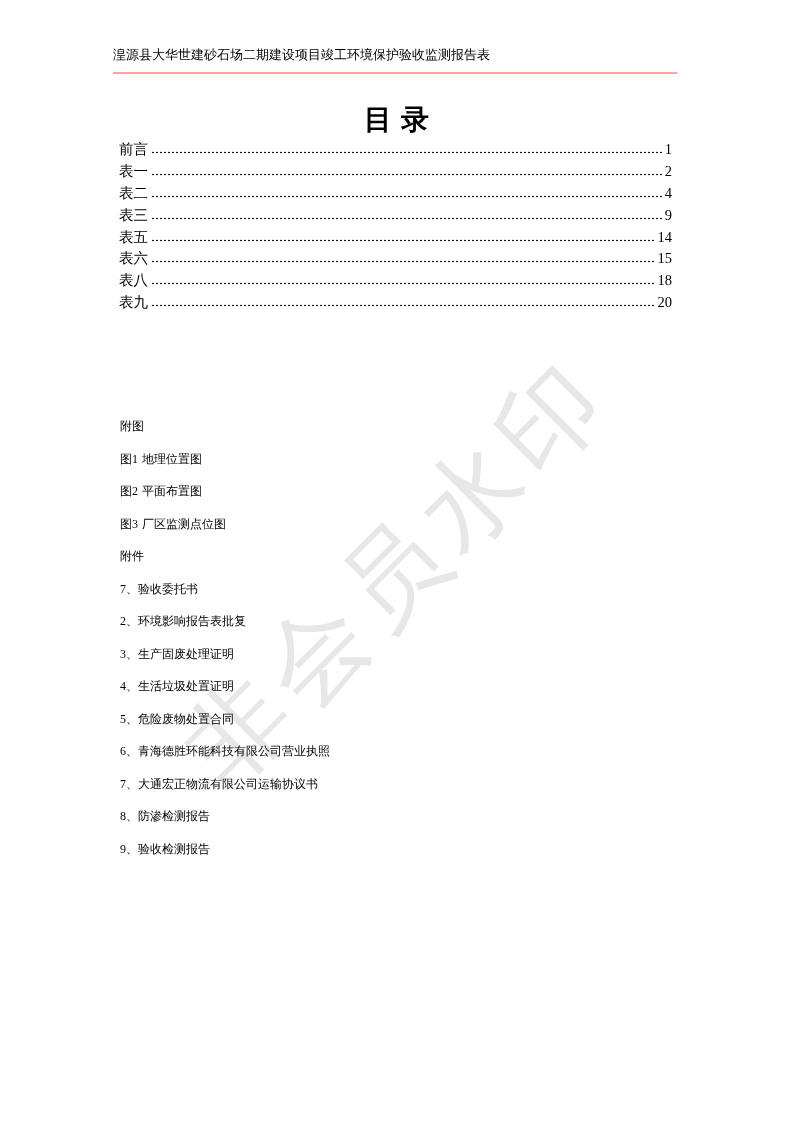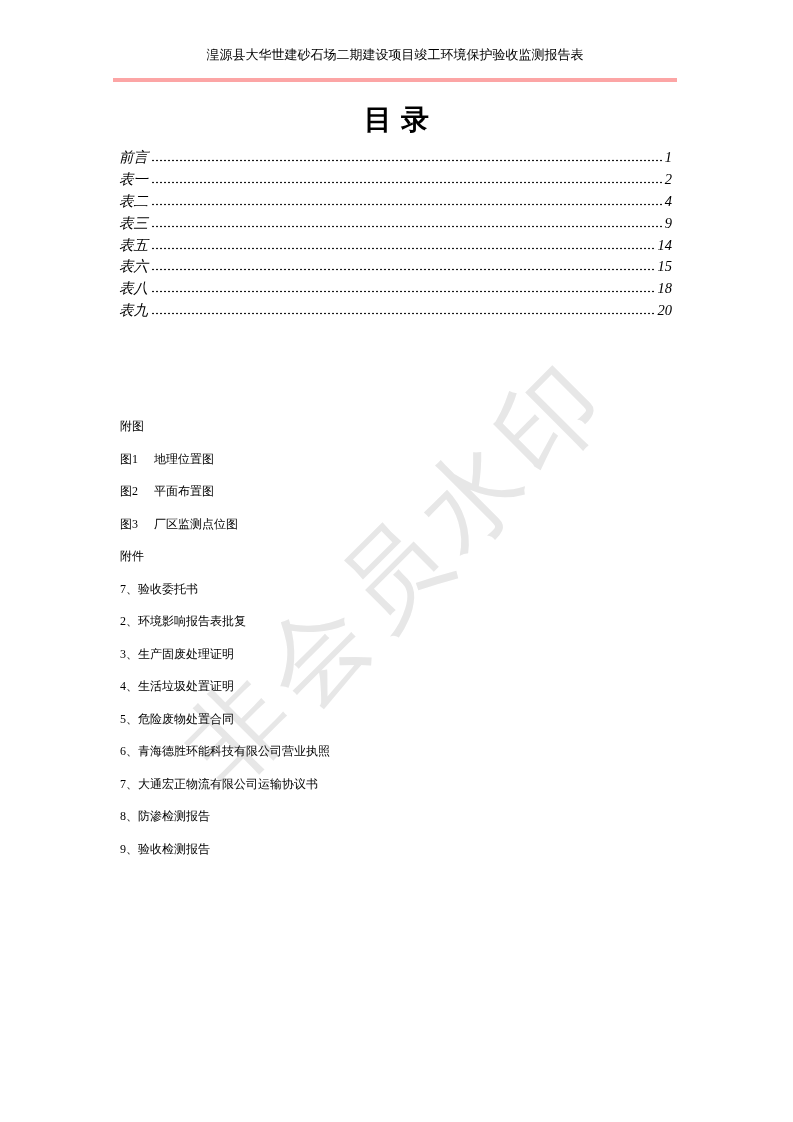--- a/index.html
+++ b/index.html
@@ -34,11 +34,10 @@
     top: 47px;
     left: 113px;
     width: 564px;
-    text-align: center;
     font-size: 13px;
     line-height: 15px;
-    padding-bottom: 16px;
-    border-bottom: 4px solid #fca5a5;
+    padding-bottom: 10px;
+    border-bottom: 2px solid #fca5a5;
   }
 
   

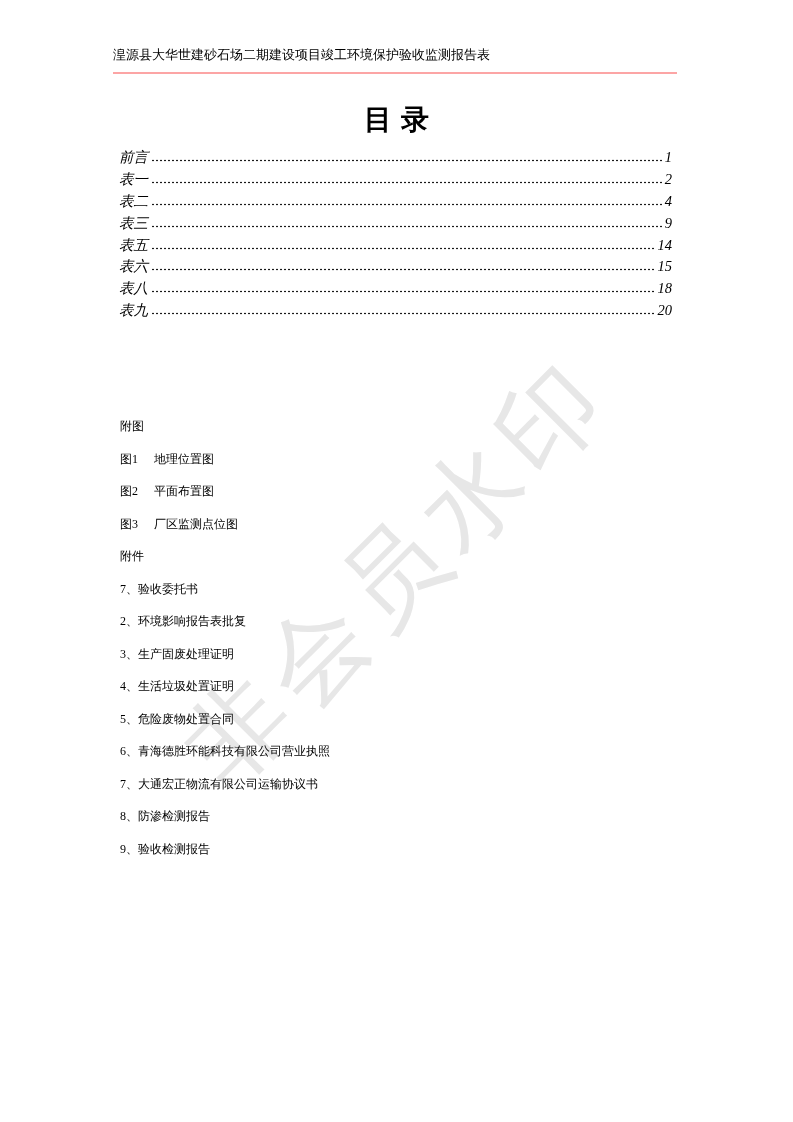--- a/index.html
+++ b/index.html
@@ -57,11 +57,10 @@
   
   .toc {
     position: absolute;
-    top: 148px;
+    top: 140px;
     left: 119px;
     width: 553px;
     font-size: 14.5px;
-    font-style: italic;
   }
   .toc-row {
     display: flex;

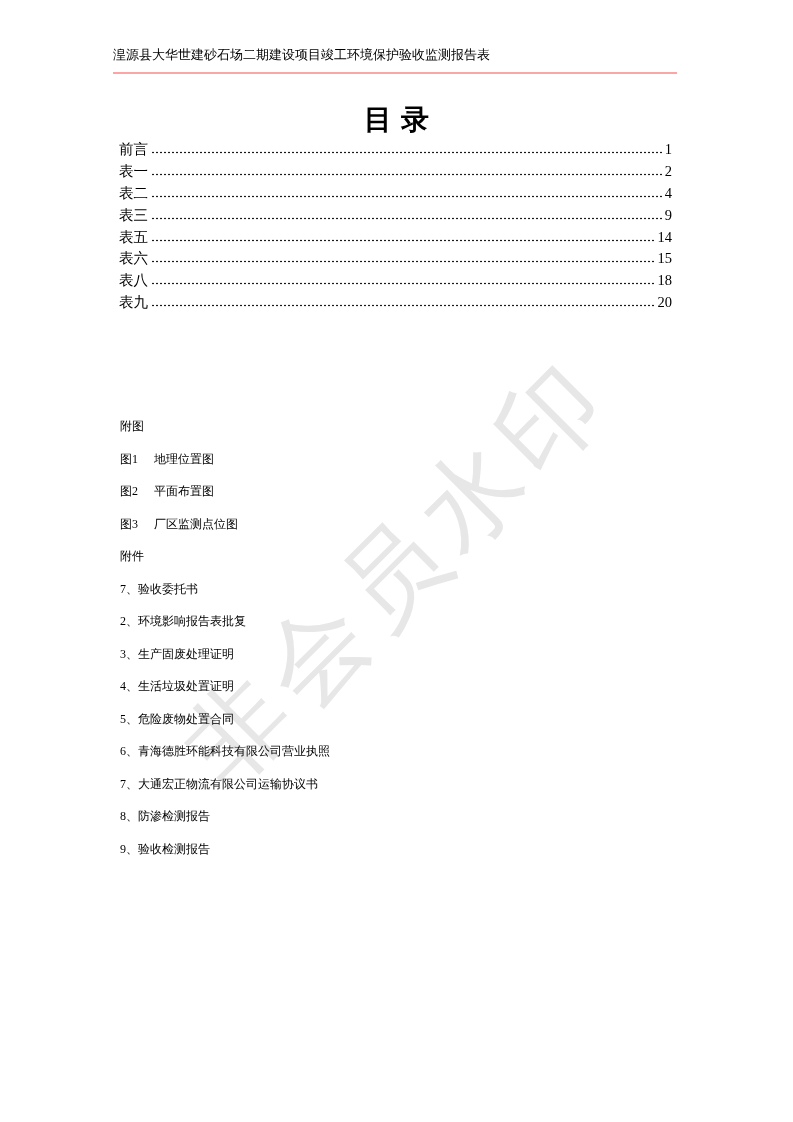--- a/index.html
+++ b/index.html
@@ -92,7 +92,7 @@
     margin-bottom: 17.5px;
     white-space: nowrap;
   }
-  .fig-prefix { margin-right: 16px; }
+  .fig-prefix { margin-right: 4px; }
 </style>
 </head>
 <body>

